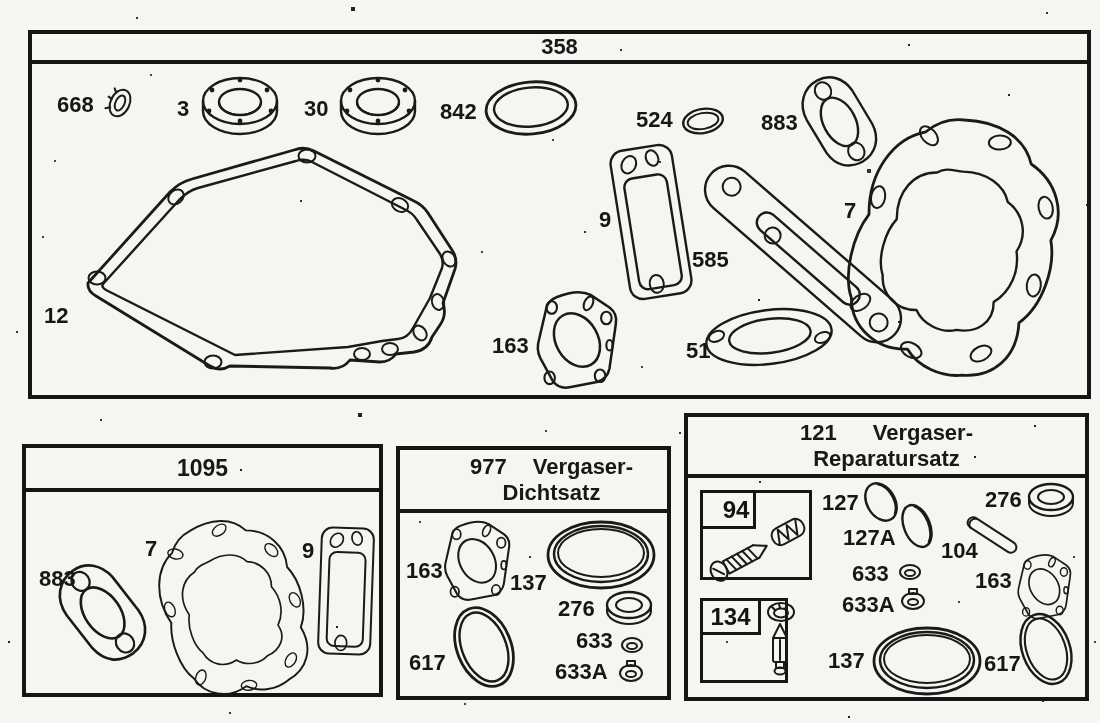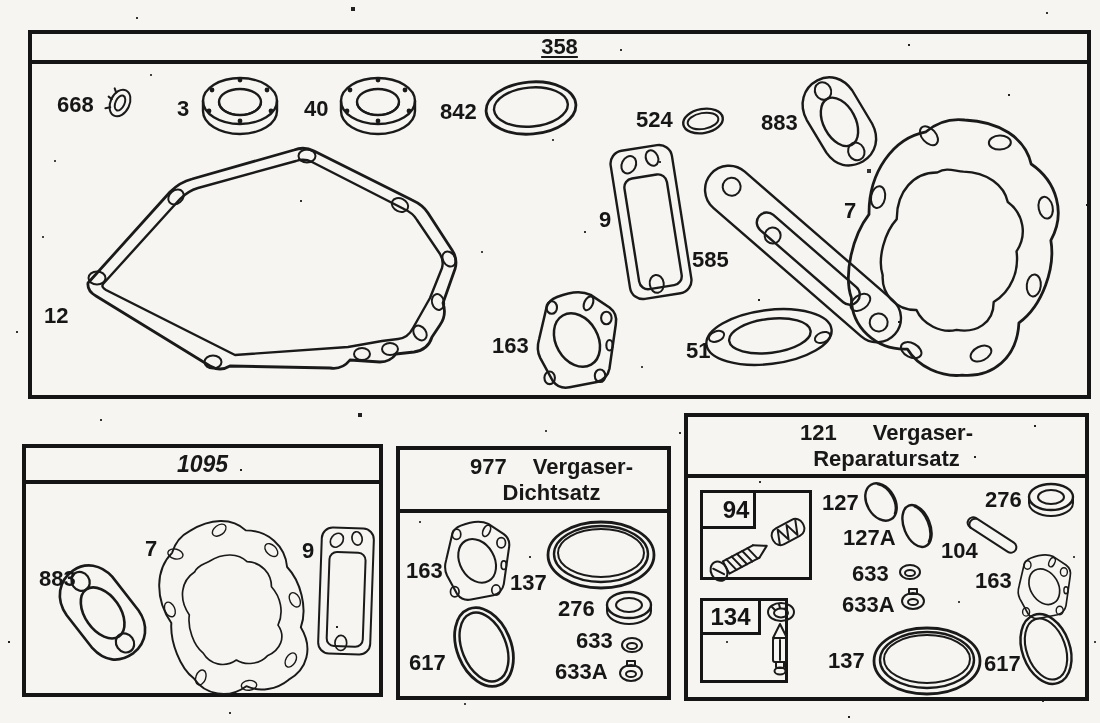--- a/index.html
+++ b/index.html
@@ -25,7 +25,7 @@
   .hrow{display:flex;flex-direction:row;align-items:baseline;justify-content:center;}
   #panel-motor{left:28px;top:30px;width:1063px;height:369px;}
   #panel-motor .panel-header{height:30px;font-size:22px;}
-  #panel-motor .hrow{gap:9px;text-decoration:underline;}
+  #panel-motor .hrow{gap:9px;}
   #panel-ventil{left:22px;top:444px;width:361px;height:253px;}
   #panel-ventil .panel-header{height:36px;font-size:23px;font-style:italic;}
   #panel-ventil .hrow{gap:11px;}

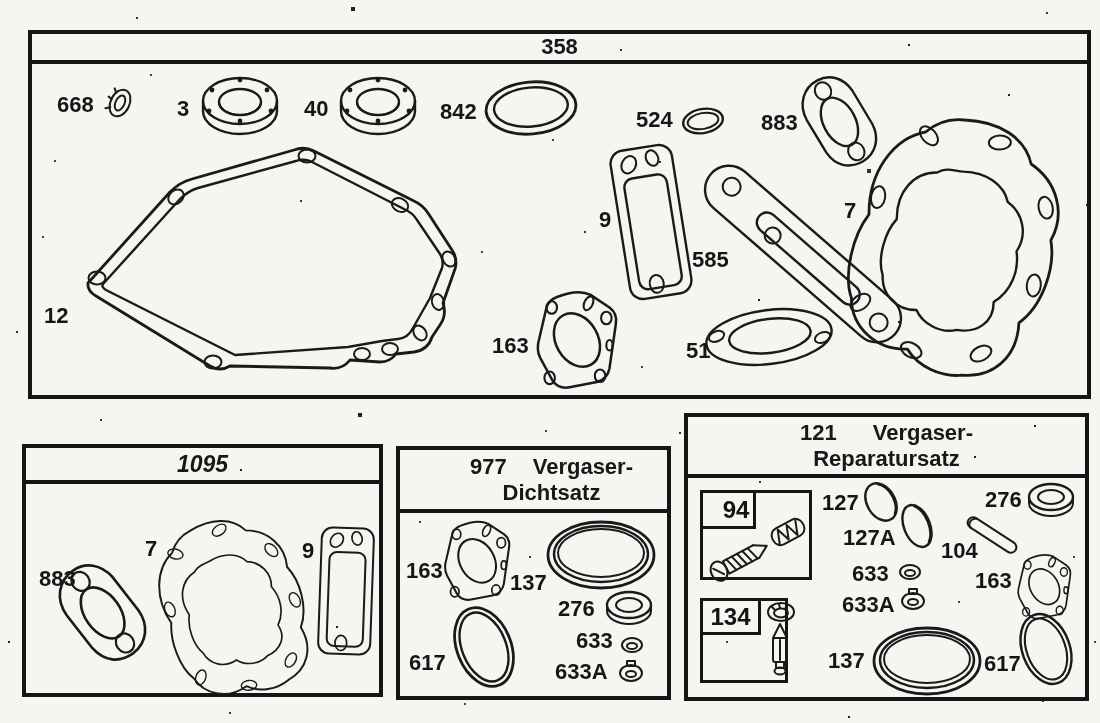--- a/index.html
+++ b/index.html
@@ -105,7 +105,7 @@
 
   <span class="part-label" style="left:57px;top:92px">668</span>
   <span class="part-label" style="left:177px;top:96px">3</span>
-  <span class="part-label" style="left:304px;top:96px">40</span>
+  <span class="part-label" style="left:304px;top:96px">30</span>
   <span class="part-label" style="left:440px;top:99px">842</span>
   <span class="part-label" style="left:636px;top:107px">524</span>
   <span class="part-label" style="left:761px;top:110px">883</span>

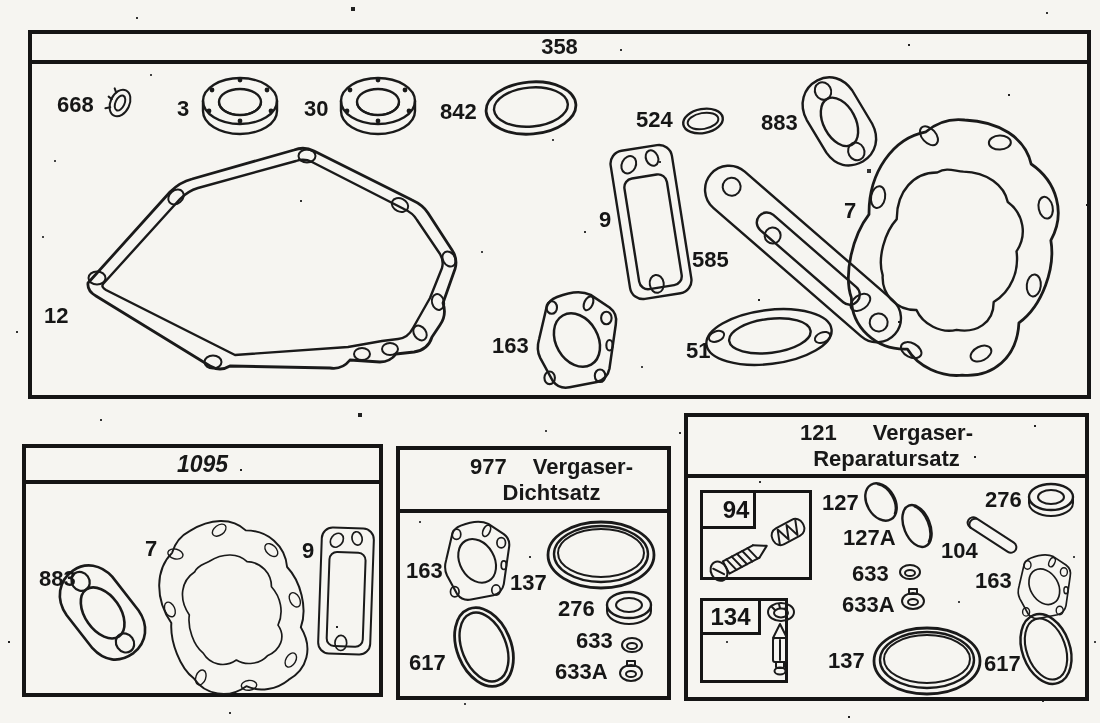--- a/index.html
+++ b/index.html
@@ -27,7 +27,7 @@
   #panel-motor .panel-header{height:30px;font-size:22px;}
   #panel-motor .hrow{gap:9px;}
   #panel-ventil{left:22px;top:444px;width:361px;height:253px;}
-  #panel-ventil .panel-header{height:36px;font-size:23px;font-style:italic;}
+  #panel-ventil .panel-header{height:44px;font-size:23px;}
   #panel-ventil .hrow{gap:11px;}
   #panel-vergaser{left:396px;top:446px;width:275px;height:254px;}
   #panel-vergaser .panel-header{height:63px;font-size:22px;line-height:26px;padding-left:36px;}

